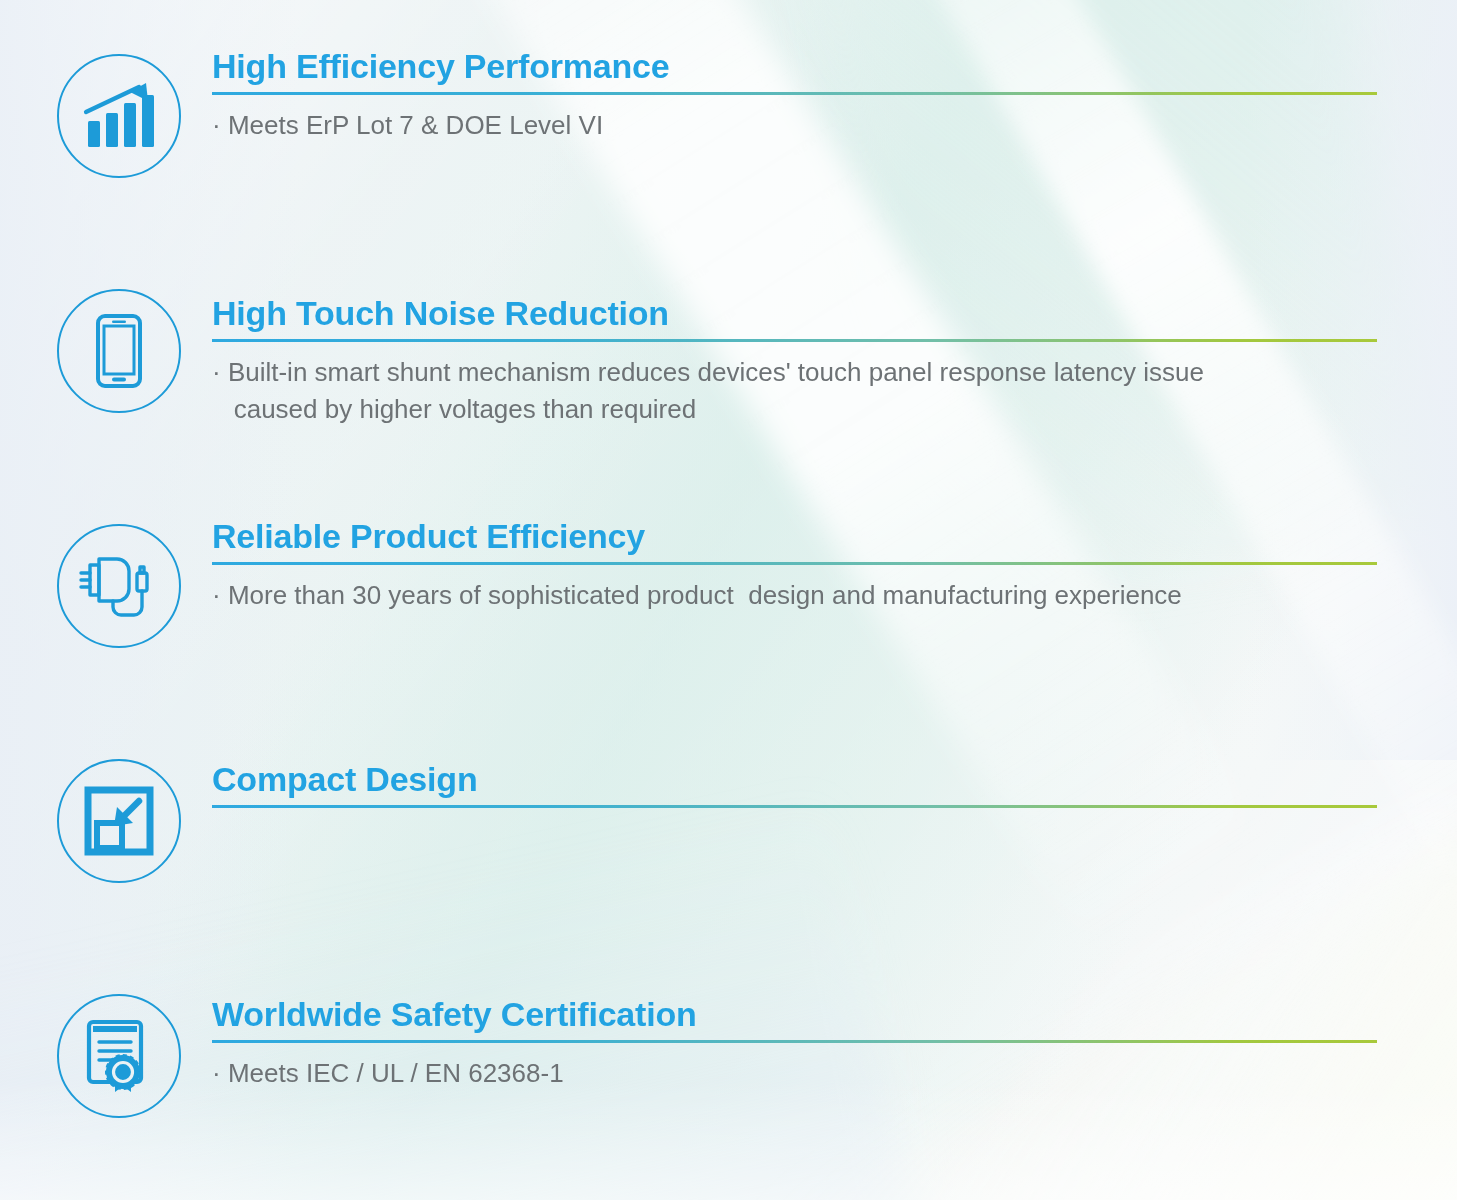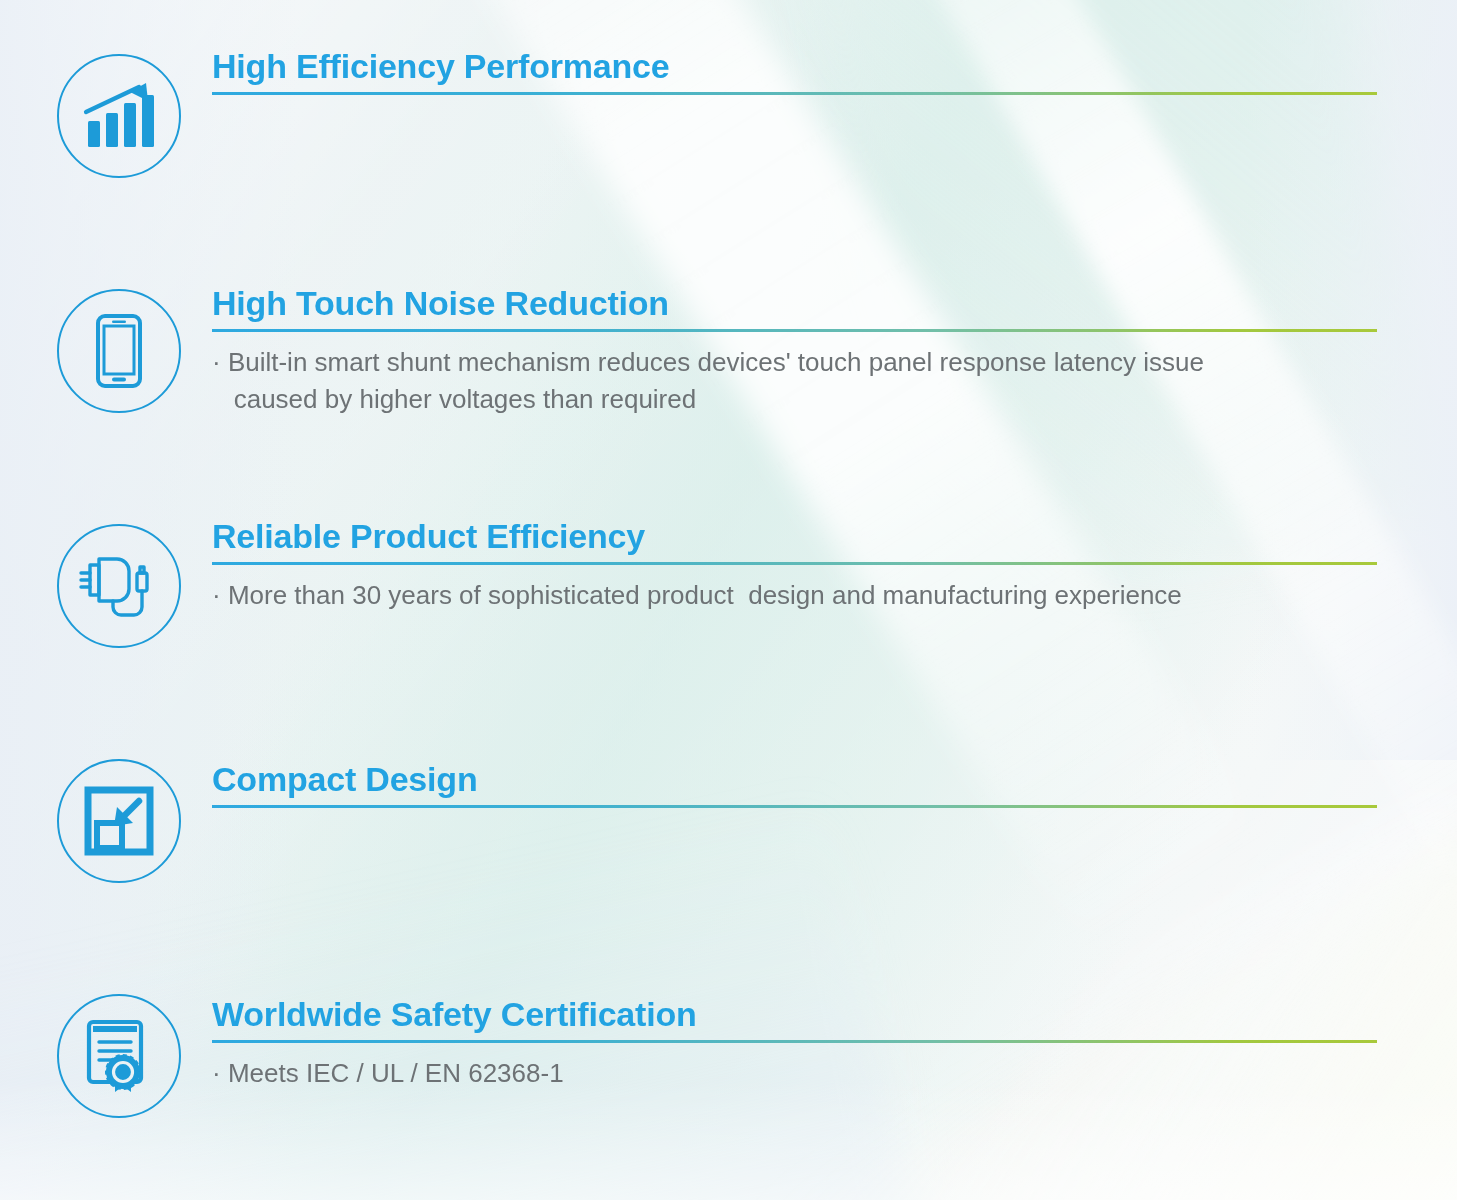--- a/index.html
+++ b/index.html
@@ -268,6 +268,9 @@
       <div class="feature-body" style="top:0px;">
         <h2 class="feature-title">High Efficiency Performance</h2>
         <div class="divider"></div>
+        <div class="bullets">
+          <div class="bullet">· Meets ErP Lot 7 &amp; DOE Level VI</div>
+        </div>
       </div>
     </div>
 

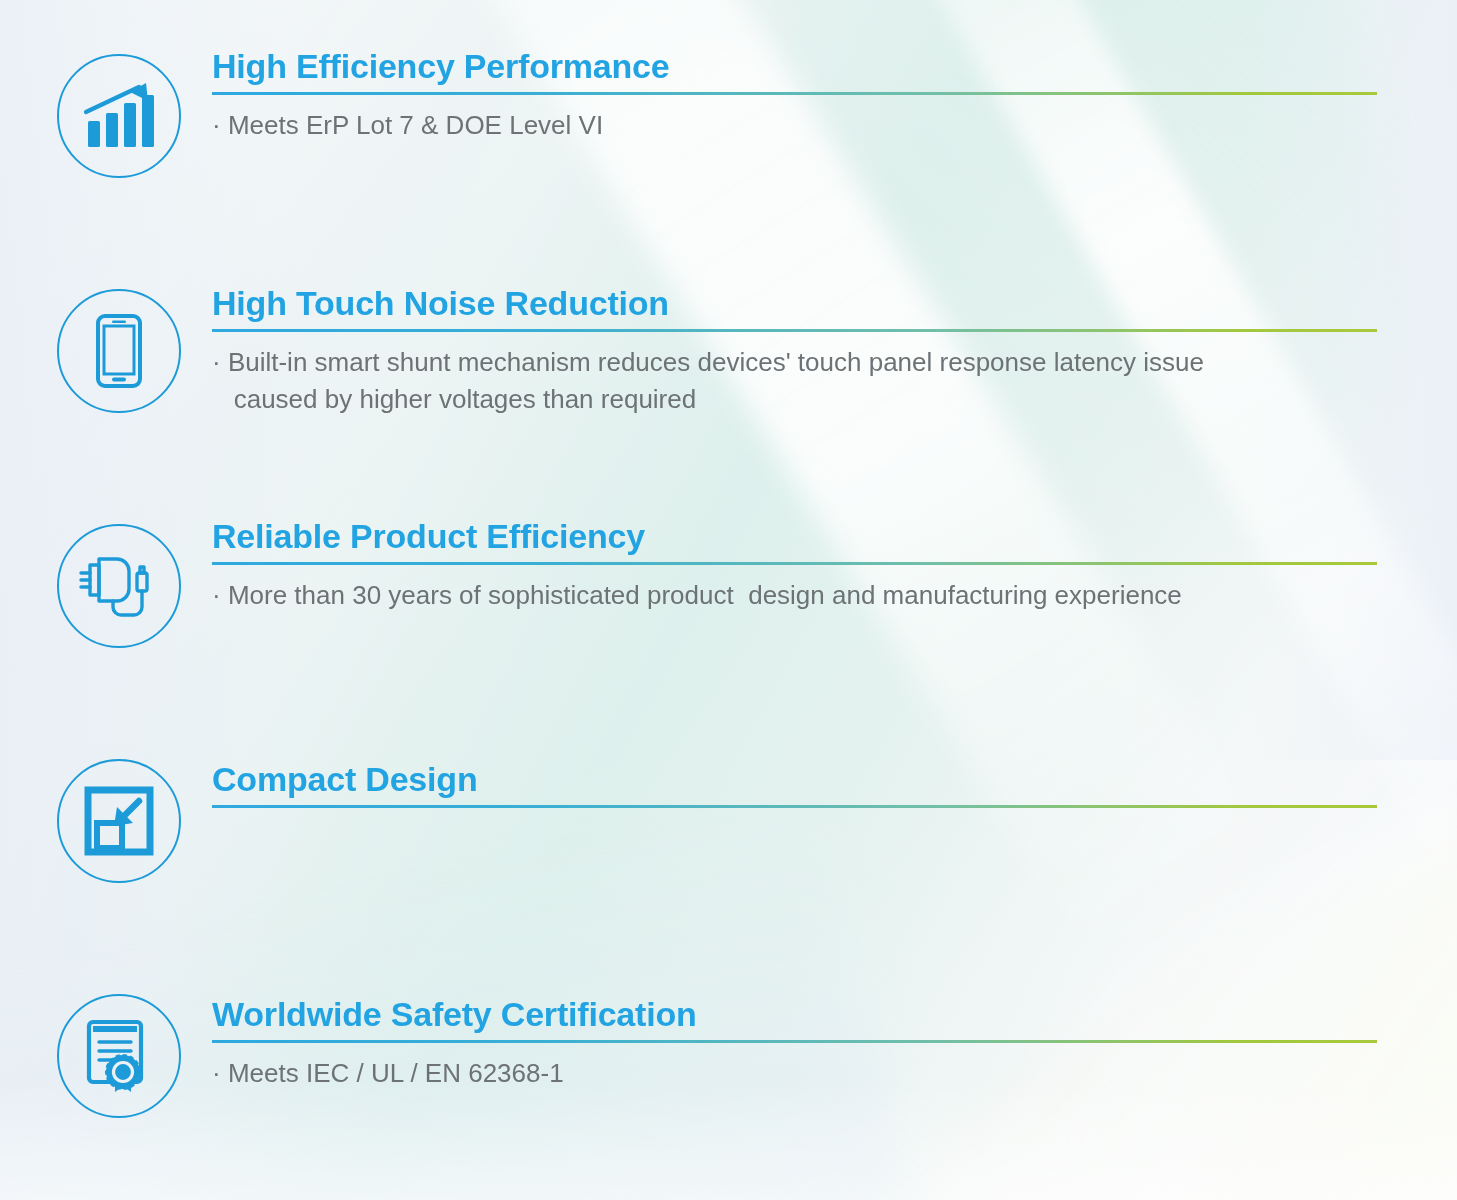--- a/index.html
+++ b/index.html
@@ -285,7 +285,7 @@
           </svg>
         </div>
       </div>
-      <div class="feature-body" style="top:2px;">
+      <div class="feature-body" style="top:12px;">
         <h2 class="feature-title">High Touch Noise Reduction</h2>
         <div class="divider"></div>
         <div class="bullets">

